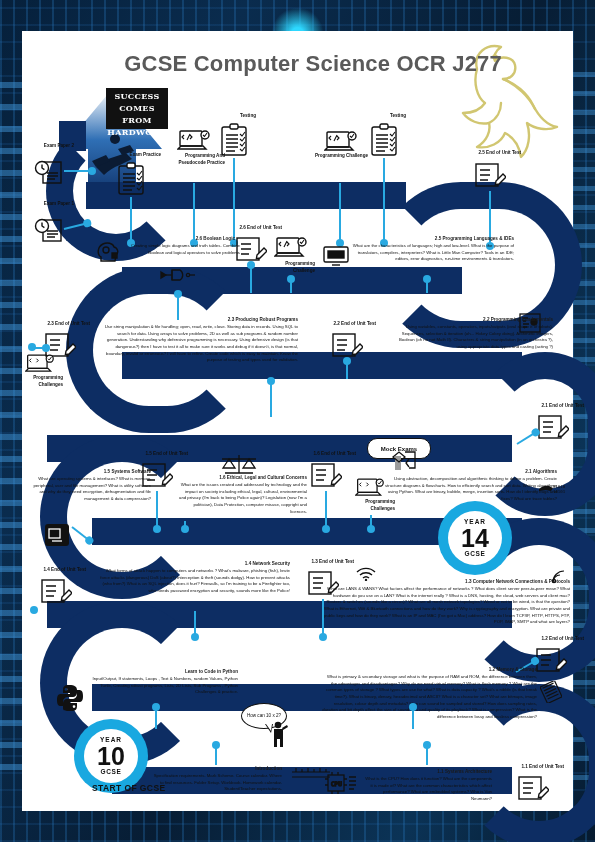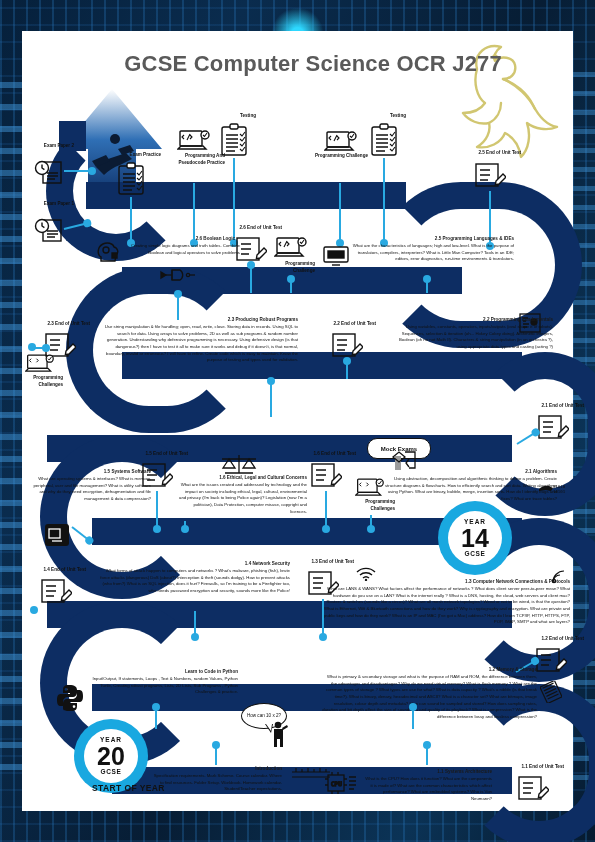--- a/index.html
+++ b/index.html
@@ -124,6 +124,7 @@
       <path d="M66 62 L78 58 L82 64 L70 68 Z"></path>
     </g>
   </svg>
+  <div id="success">SUCCESS COMES FROM HARDWORK</div>
 
   <div class="roadc" style="left:24px;top:90px;width:86px;height:86px;border-right-color:transparent;border-top-color:transparent;"></div>
   <div class="road" style="left:37px;top:90px;width:27px;height:30px;"></div>

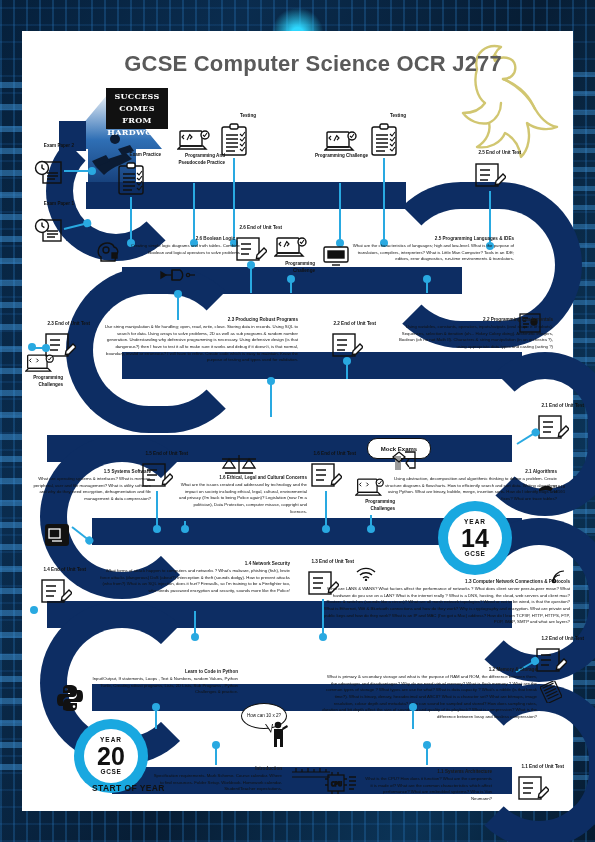--- a/index.html
+++ b/index.html
@@ -574,7 +574,7 @@
   <div class="yearbadge" style="left:52px;top:688px;">
     <div class="inner">
       <div class="y">YEAR</div>
-      <div class="n">20</div>
+      <div class="n">10</div>
       <div class="g">GCSE</div>
     </div>
   </div>

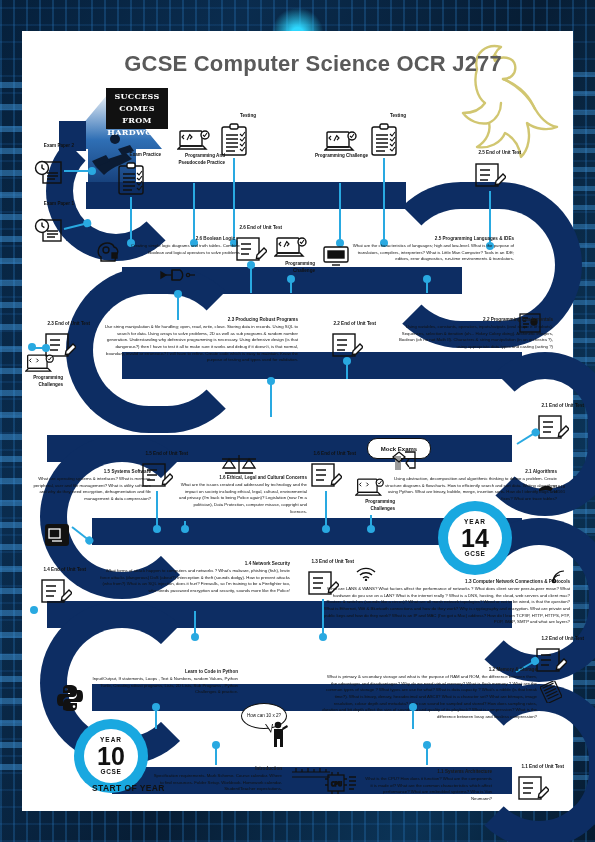--- a/index.html
+++ b/index.html
@@ -579,7 +579,7 @@
     </div>
   </div>
 
-  <div id="startgcse">START OF YEAR</div>
+  <div id="startgcse">START OF GCSE</div>
 
   <div class="t hdr" style="left:130px;top:735px;width:130px;">Introduction</div>
   <div class="t body" style="left:130px;top:742px;width:130px;">Specification requirements. Mark Scheme.  Course calendar. Where to find resources. Folder Setup. Workbook. Homework calendar. Student/Teacher expectations.</div>

